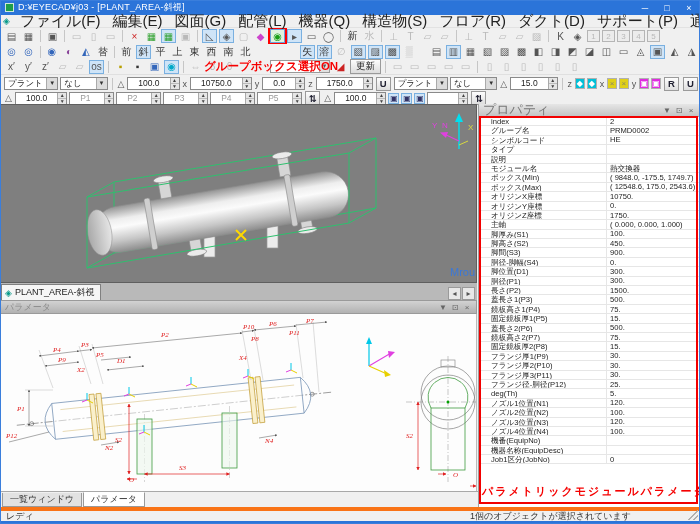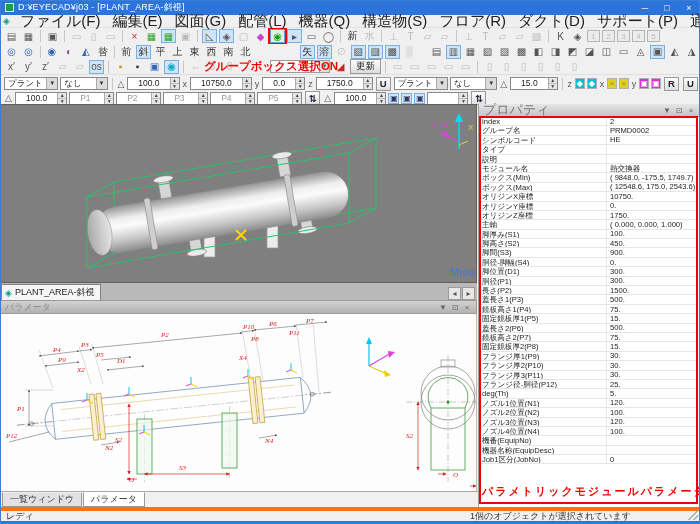--- a/index.html
+++ b/index.html
@@ -72,7 +72,7 @@
 #prophead .pt{font-size:13px;color:#777;margin-left:4px}
 #prop-rows{overflow:hidden;height:390px}
 .prow{display:flex;height:9.4px;border-bottom:1px solid #e6e6e6;align-items:center}
-.prow .pl{width:128px;padding-left:3px;border-right:1px solid #e6e6e6;font-size:7.6px;color:#222;white-space:nowrap;overflow:hidden;align-self:stretch;line-height:9px}
+.prow .pl{width:128px;padding-left:12px;border-right:1px solid #e6e6e6;font-size:7.6px;color:#222;white-space:nowrap;overflow:hidden;align-self:stretch;line-height:9px}
 .prow .pv{flex:1;padding-left:3px;font-size:7.6px;color:#222;white-space:nowrap;overflow:hidden;line-height:9px}
 #propbox{left:479px;top:116px;width:219px;height:388px;border:2px solid #f20000;z-index:20;pointer-events:none}
 #paramtext{left:482px;top:484px;width:214px;text-align:center;color:#f50000;font-weight:bold;font-size:11px;letter-spacing:2px;z-index:21;white-space:nowrap}

